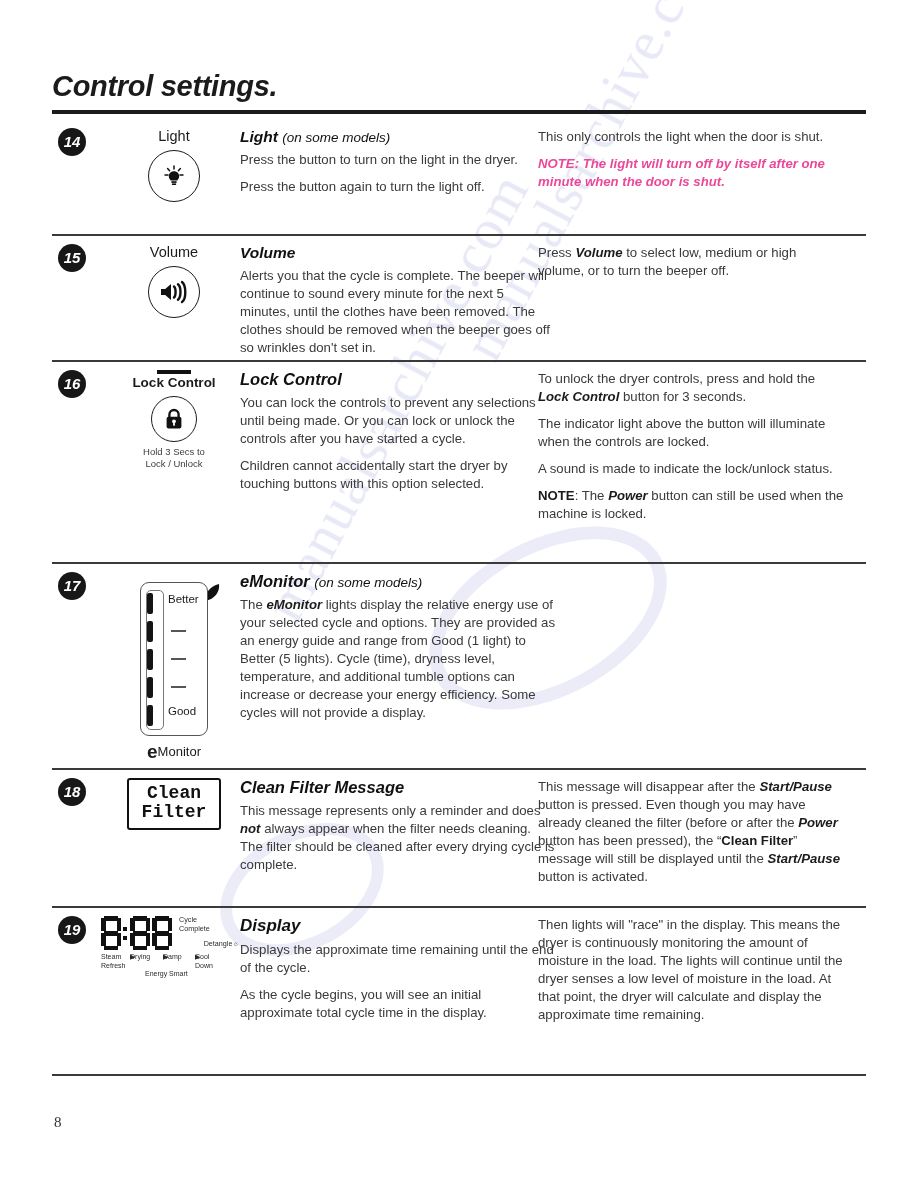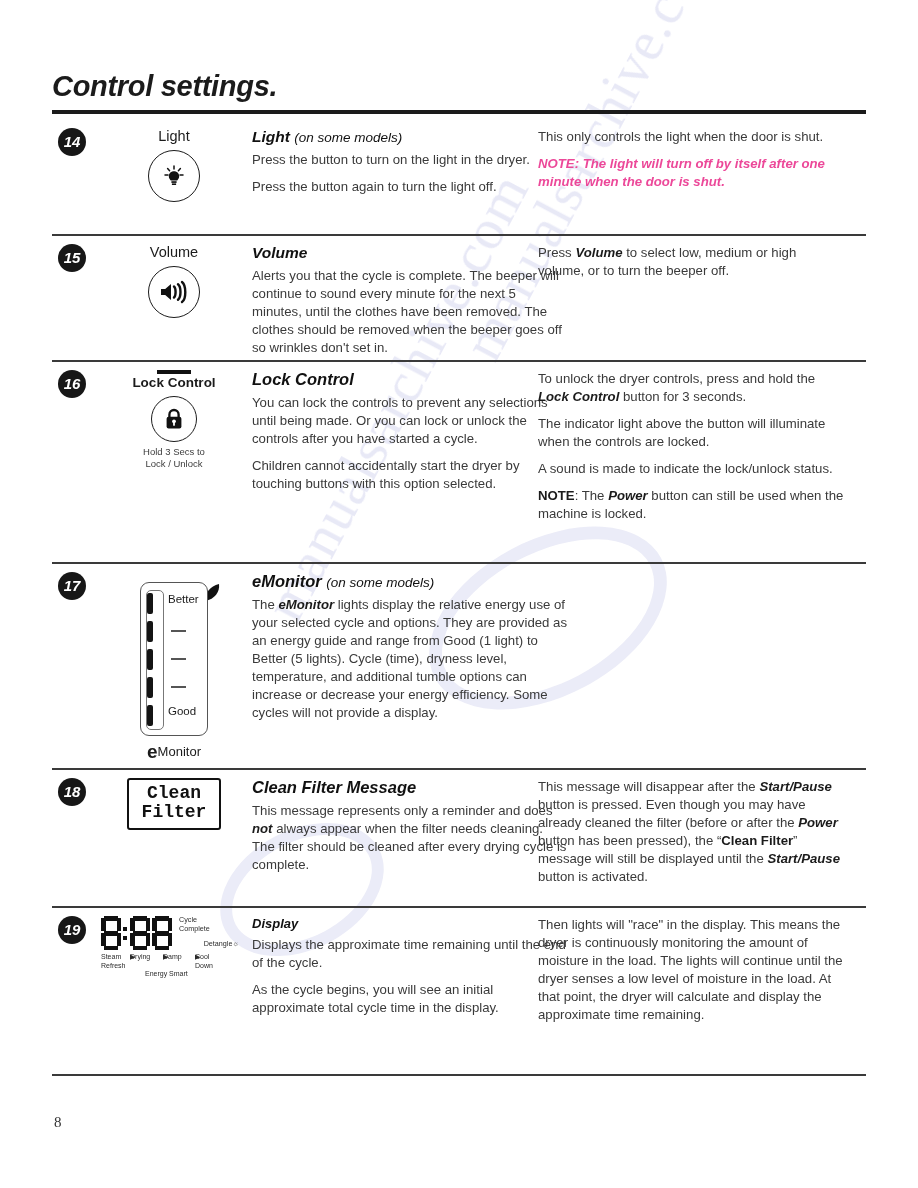--- a/index.html
+++ b/index.html
@@ -131,7 +131,7 @@
   }
   .col-mid {
     position: absolute;
-    left: 200px;
+    left: 188px;
     width: 315px;
   }
   .col-right {

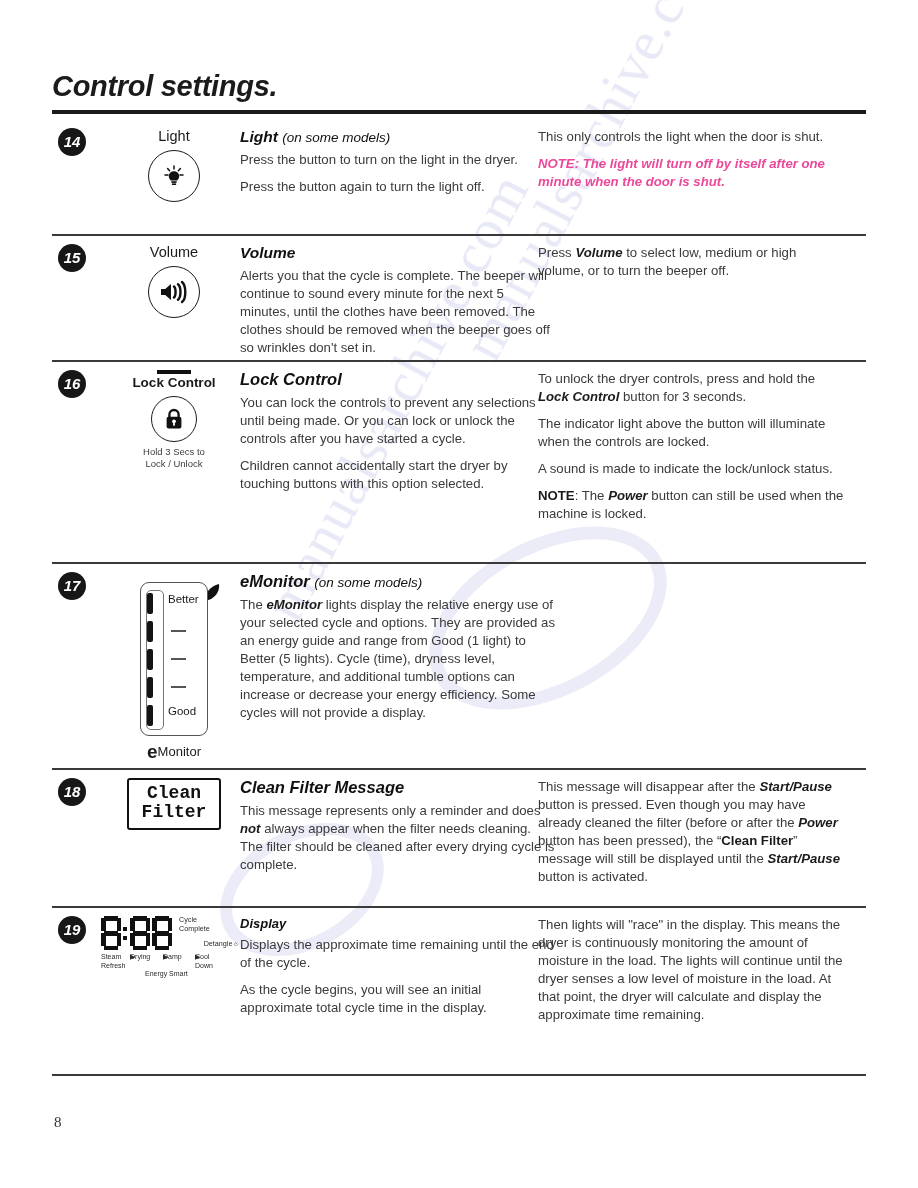--- a/index.html
+++ b/index.html
@@ -589,7 +589,7 @@
     </div>
 
     <div class="col-mid">
-      <div class="h-run" style="font-size:13px">Display</div>
+      <div class="h-run" style="font-size:17px">Display</div>
       <p class="body">Displays the approximate time remaining until the end of the cycle.</p>
       <p class="body">As the cycle begins, you will see an initial approximate total cycle time in the display.</p>
     </div>

